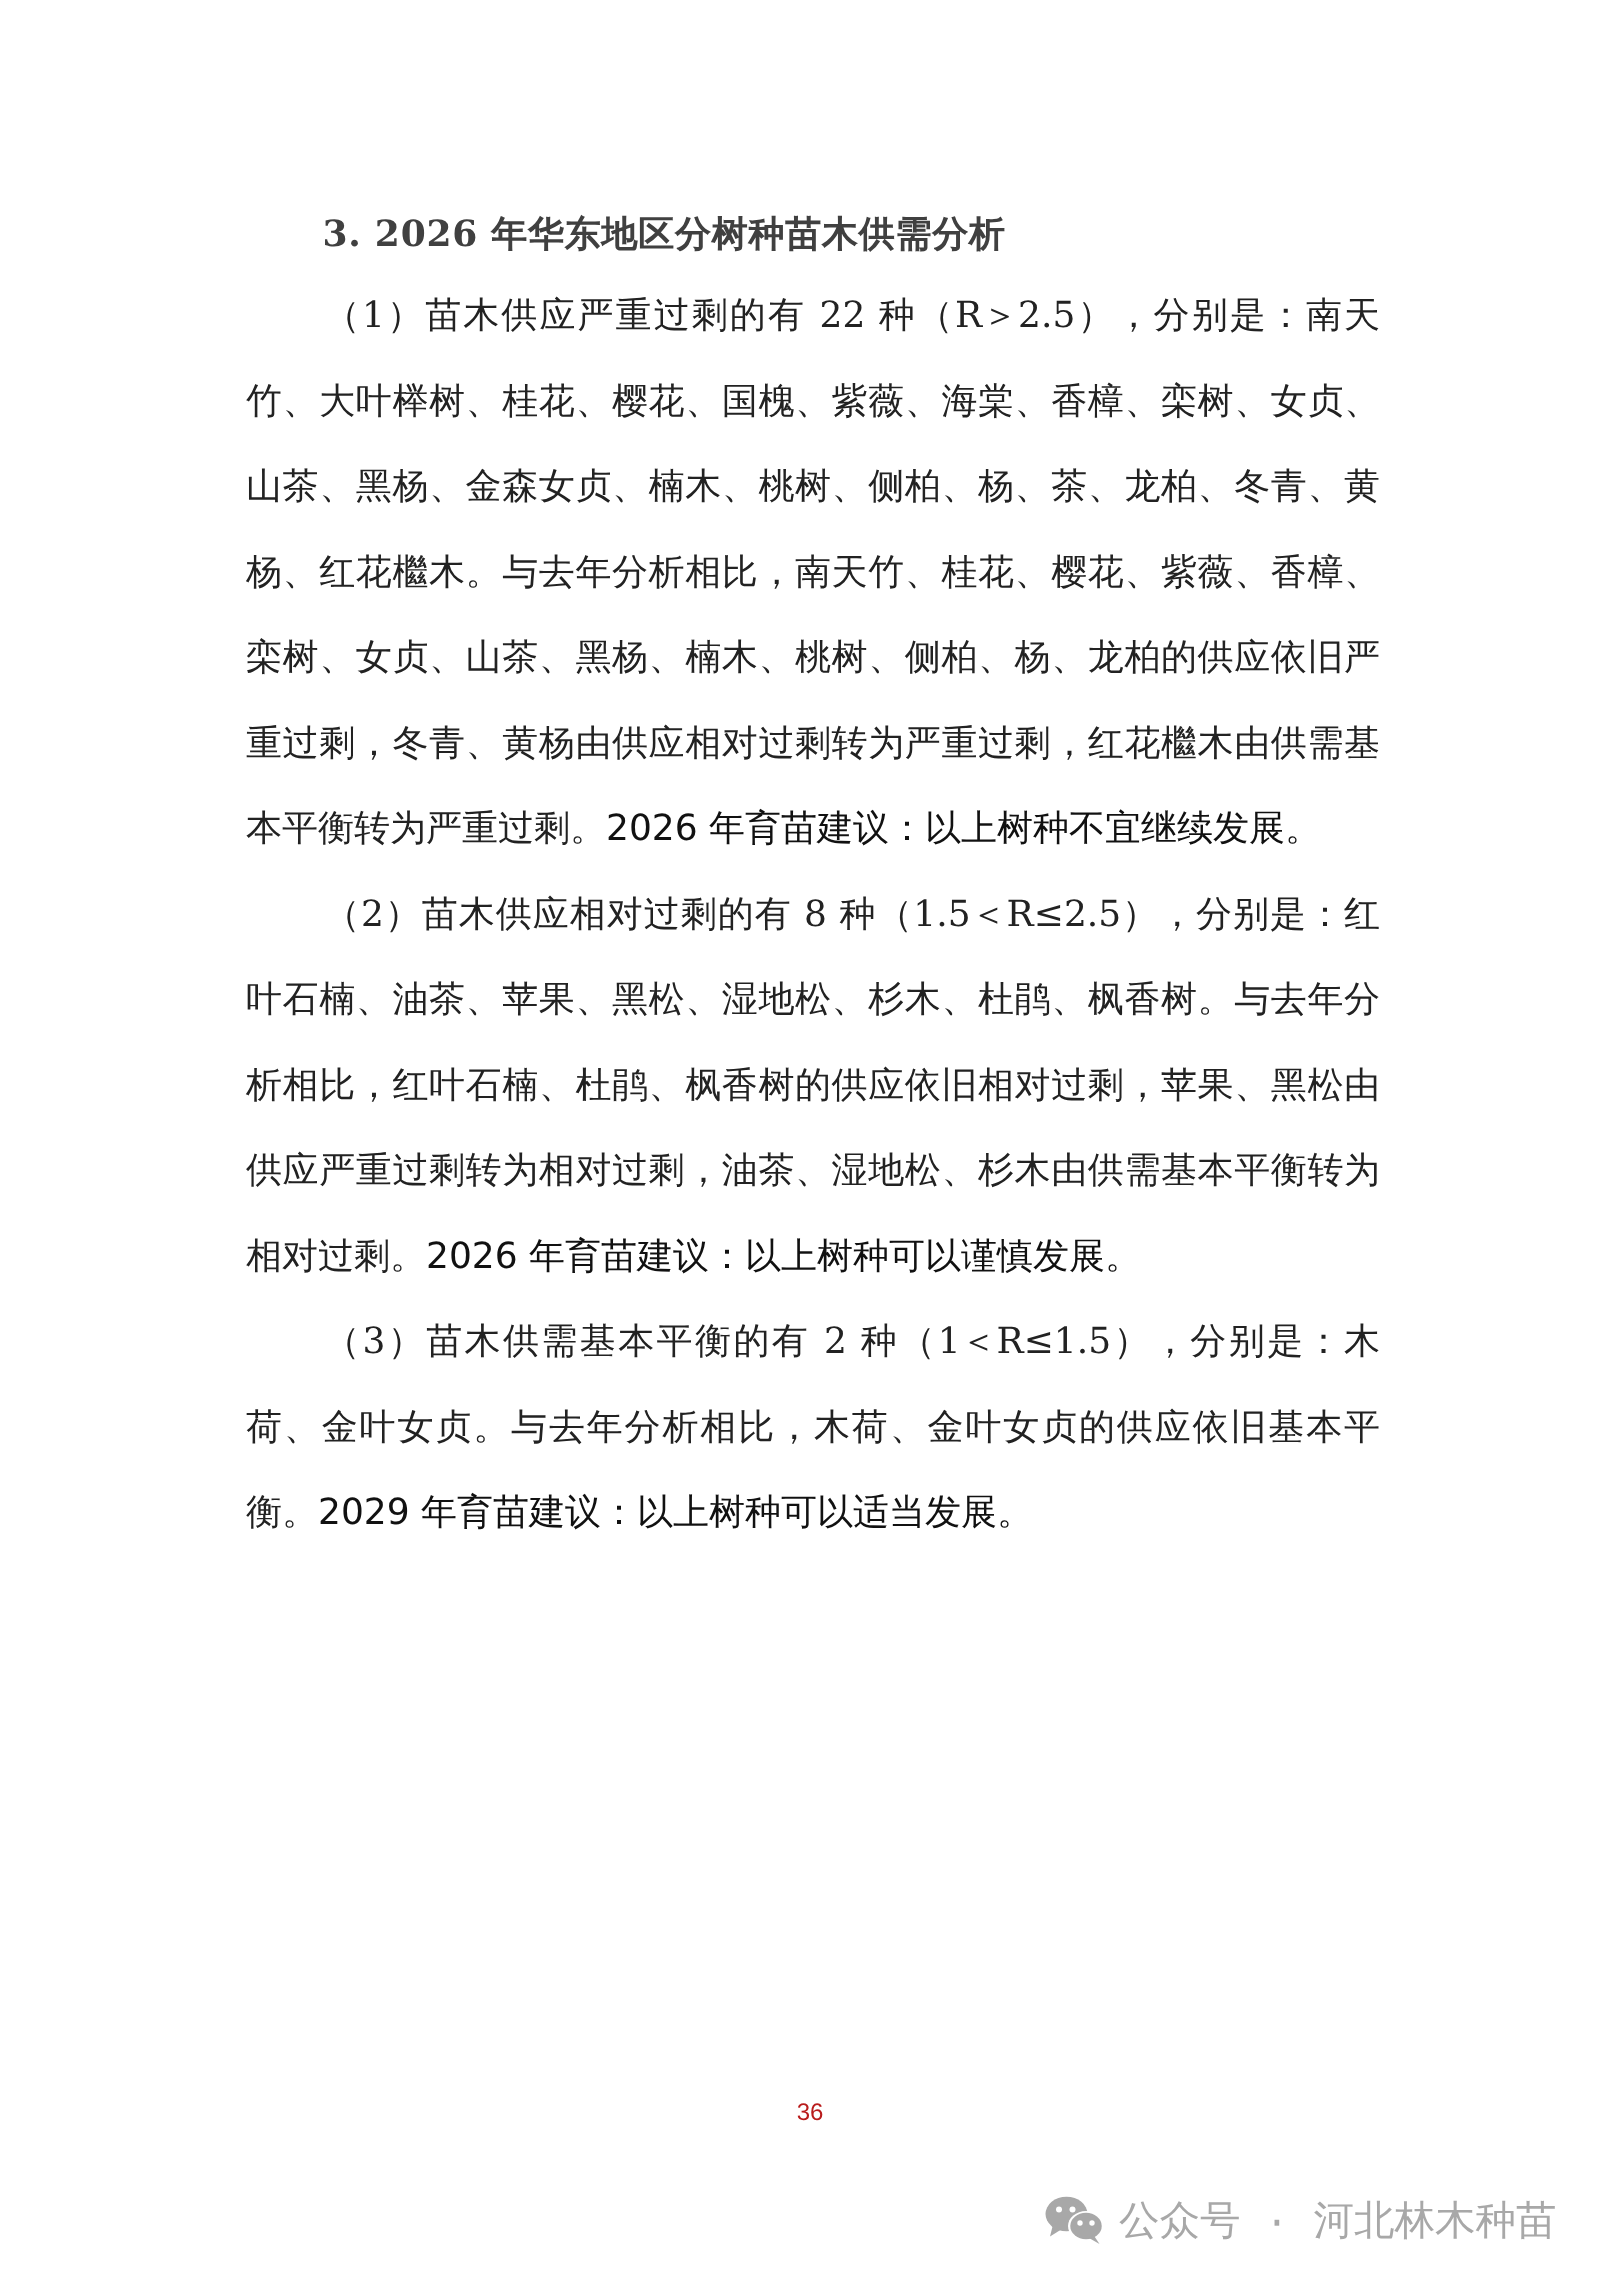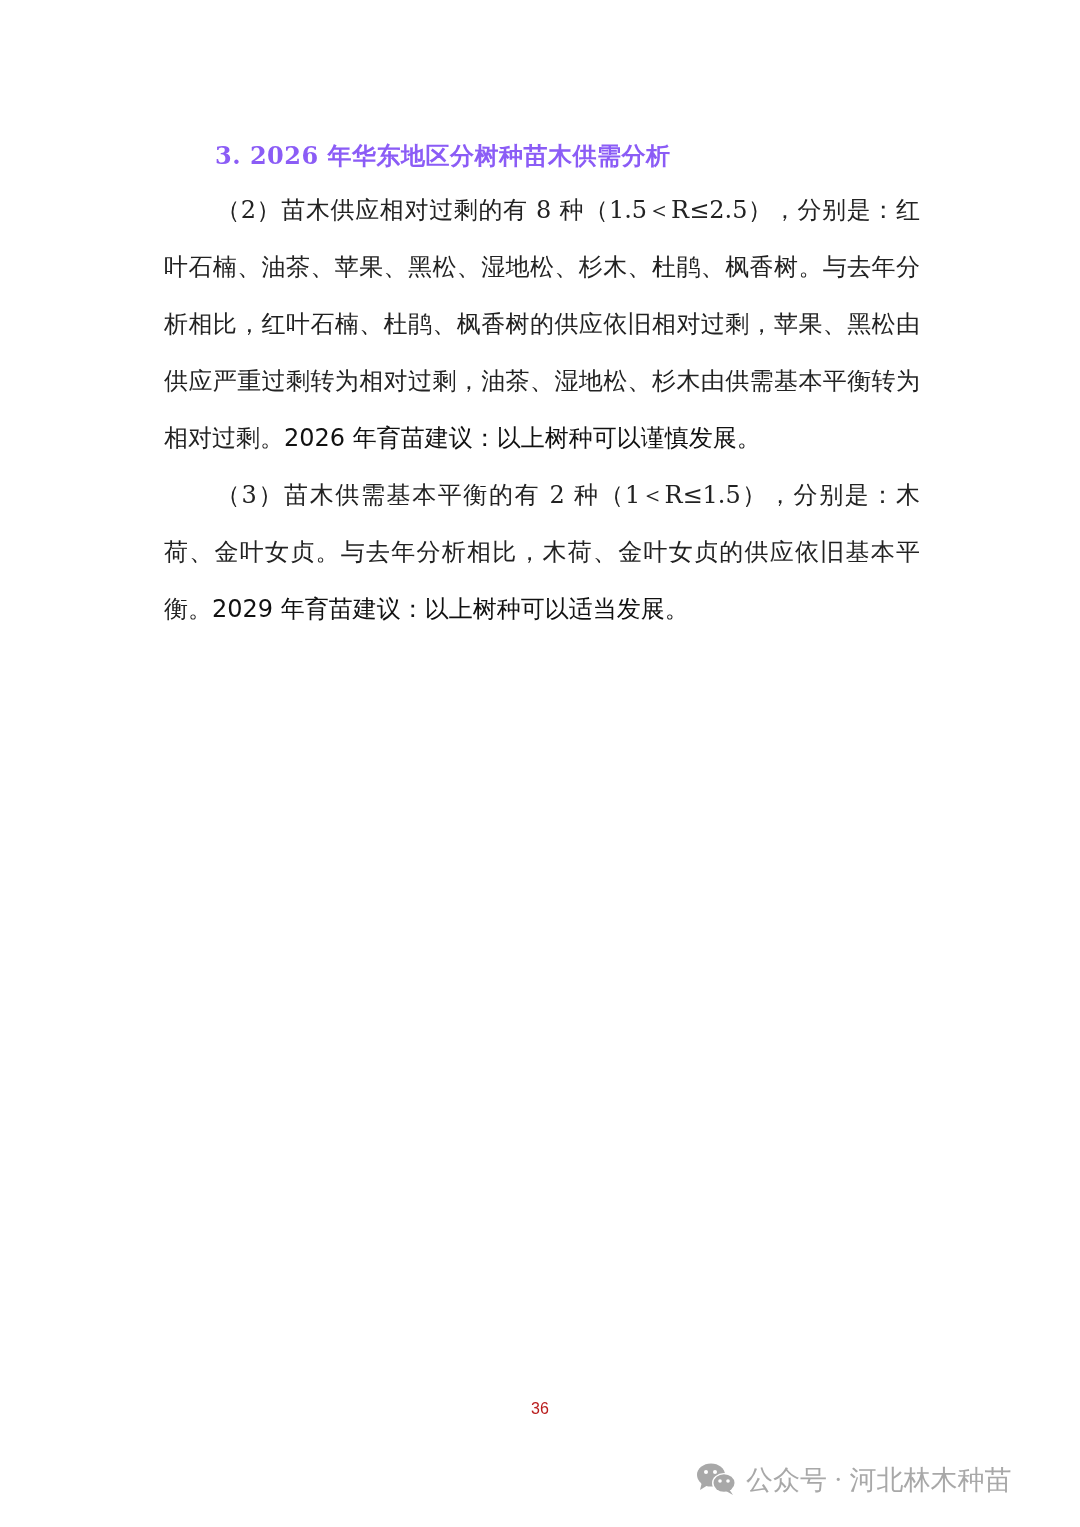--- a/index.html
+++ b/index.html
@@ -8,7 +8,7 @@
     .heading {
       position: absolute; left: 215px; top: 140px;
       font-family: "DejaVu Serif", "Liberation Serif", serif;
-      font-weight: bold; font-size: 24px; color: #8b5cf6; letter-spacing: 0.5px;
+      font-weight: bold; font-size: 24px; color: #404040; letter-spacing: 0.5px;
       white-space: nowrap;
     }
     .body-text {

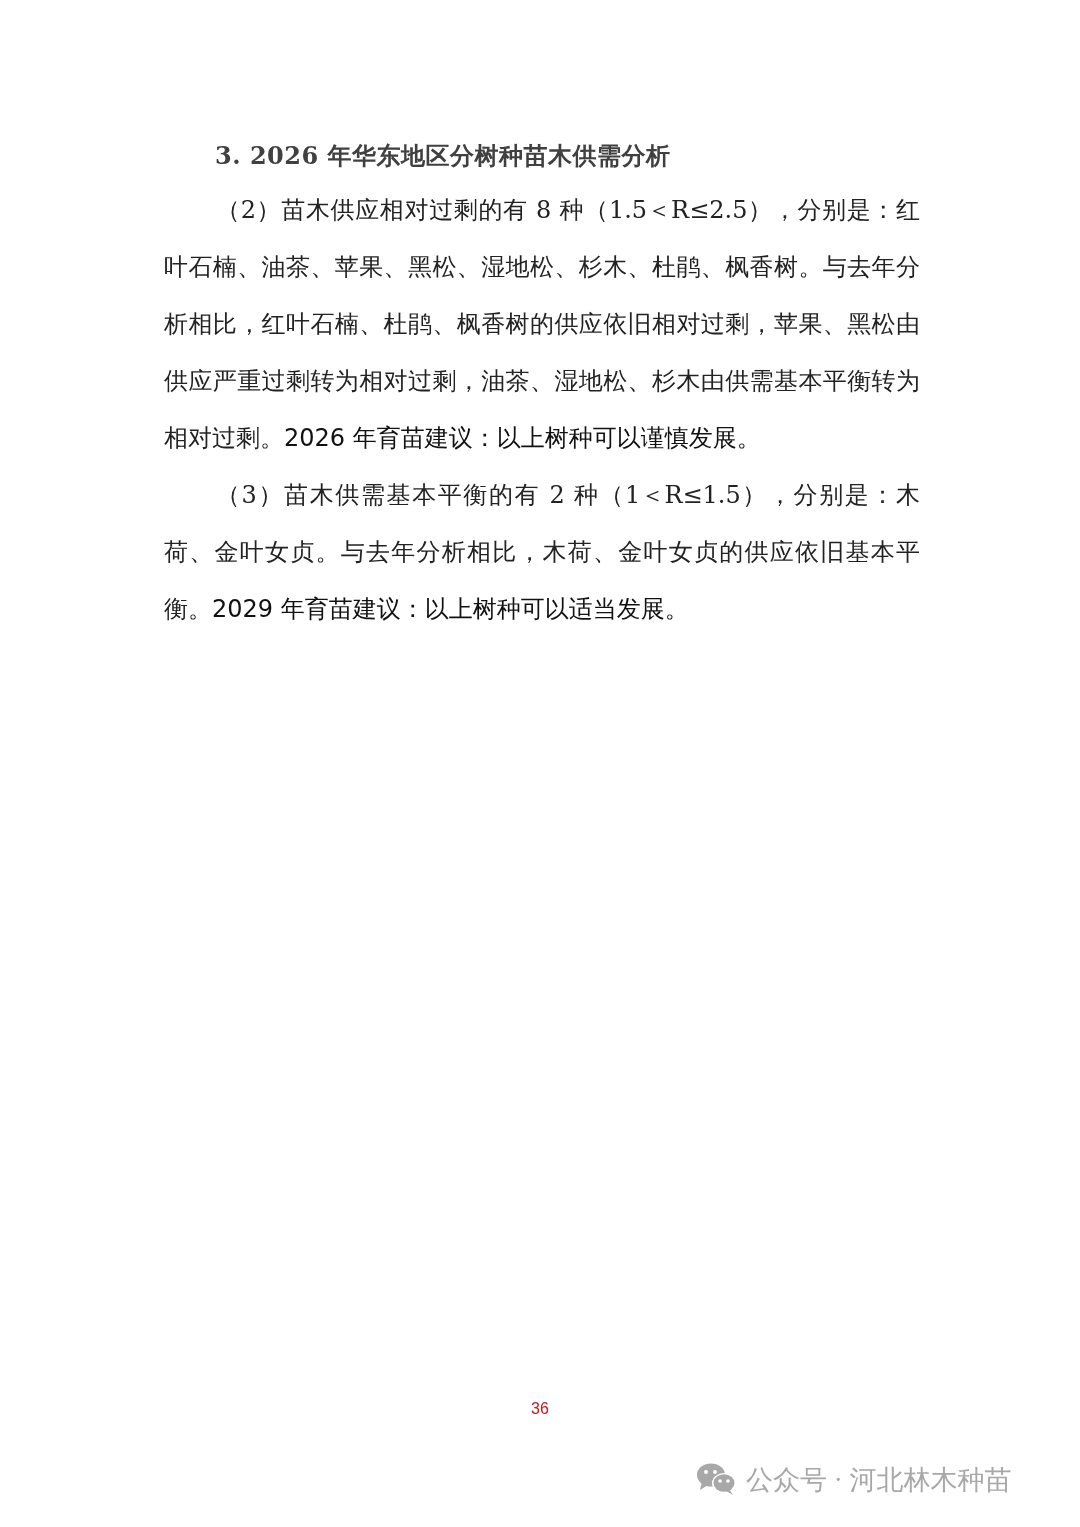--- a/index.html
+++ b/index.html
@@ -40,6 +40,7 @@
   <div class="heading">3. 2026 年华东地区分树种苗木供需分析</div>
 
   <div class="body-text" style="top:182px;">
+    <p class="para"><span>（1）苗木供应严重过剩的有 22 种（R＞2.5），分别是：南天竹、大叶榉树、桂花、樱花、国槐、紫薇、海棠、香樟、栾树、女贞、山茶、黑杨、金森女贞、楠木、桃树、侧柏、杨、茶、龙柏、冬青、黄杨、红花檵木。与去年分析相比，南天竹、桂花、樱花、紫薇、香樟、栾树、女贞、山茶、黑杨、楠木、桃树、侧柏、杨、龙柏的供应依旧严重过剩，冬青、黄杨由供应相对过剩转为严重过剩，红花檵木由供需基本平衡转为严重过剩。</span><span class="advice">2026 年育苗建议：以上树种不宜继续发展。</span></p>
     <p class="para"><span>（2）苗木供应相对过剩的有 8 种（1.5＜R≤2.5），分别是：红叶石楠、油茶、苹果、黑松、湿地松、杉木、杜鹃、枫香树。与去年分析相比，红叶石楠、杜鹃、枫香树的供应依旧相对过剩，苹果、黑松由供应严重过剩转为相对过剩，油茶、湿地松、杉木由供需基本平衡转为相对过剩。</span><span class="advice">2026 年育苗建议：以上树种可以谨慎发展。</span></p>
     <p class="para"><span>（3）苗木供需基本平衡的有 2 种（1＜R≤1.5），分别是：木荷、金叶女贞。与去年分析相比，木荷、金叶女贞的供应依旧基本平衡。</span><span class="advice">2029 年育苗建议：以上树种可以适当发展。</span></p>
   </div>

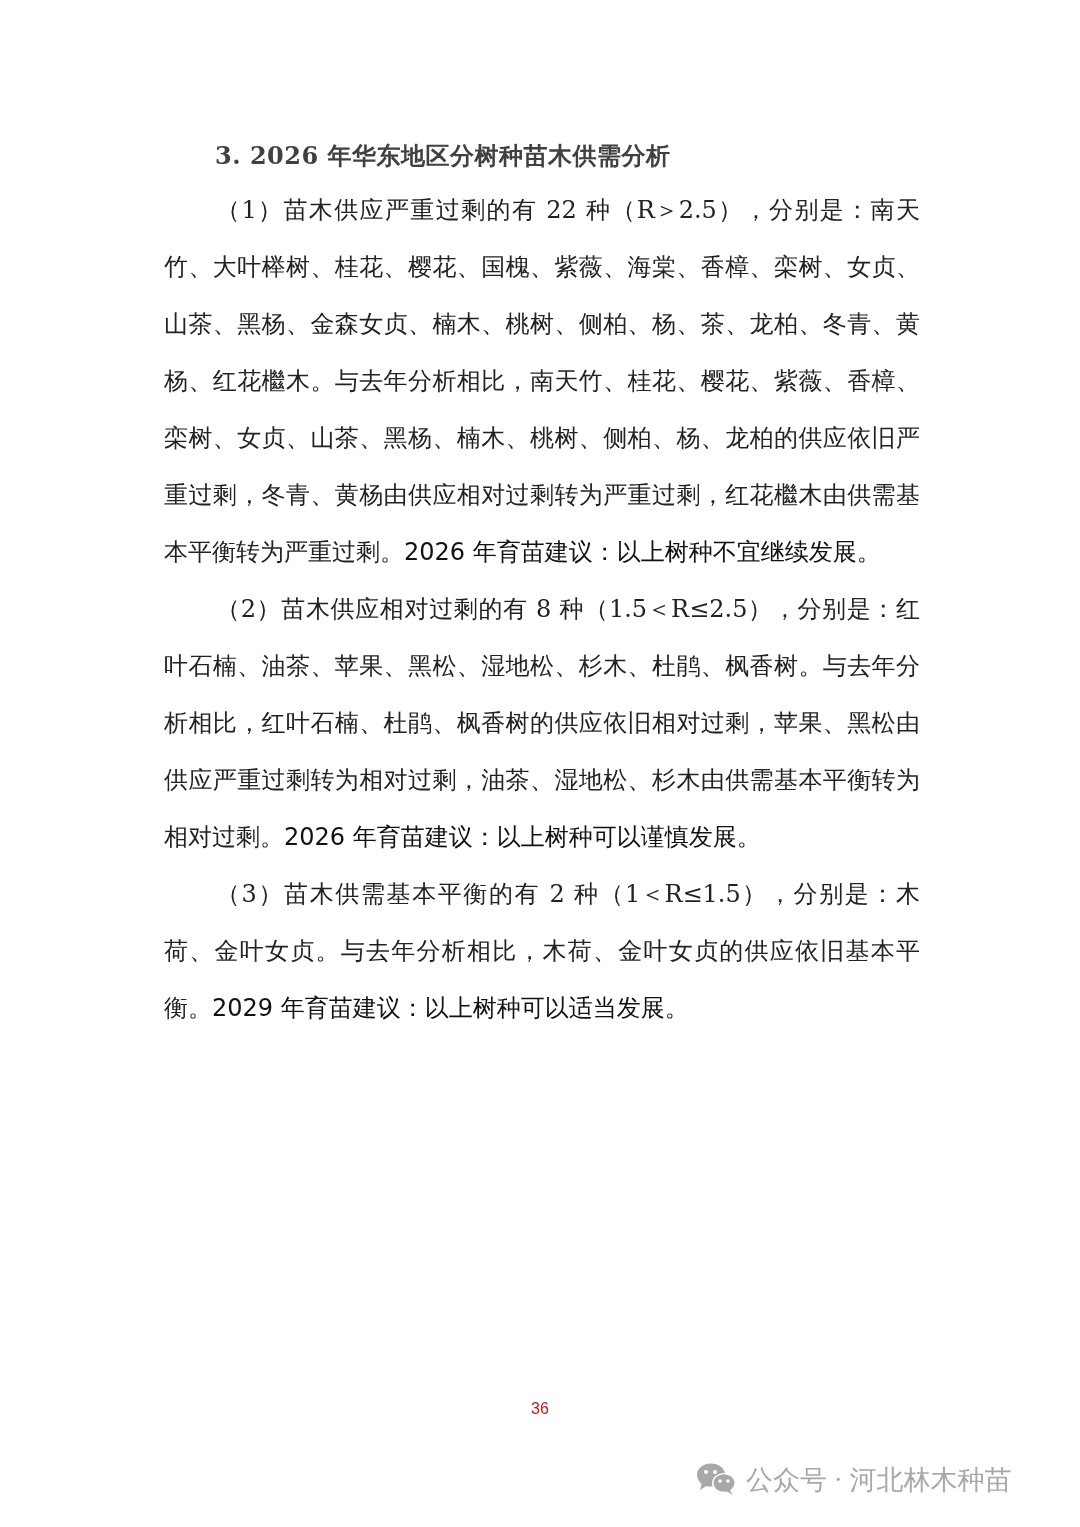--- a/index.html
+++ b/index.html
@@ -27,8 +27,8 @@
       font-size: 16px; color: #b91c1c;
     }
     .watermark {
-      position: absolute; left: 696px; top: 1462px; display: flex; align-items: flex-start;
-      font-family: Liberation Serif, serif;
+      position: absolute; left: 696px; top: 1462px; display: flex; align-items: center;
+      font-family: Liberation Mono, monospace;
       font-size: 27px; color: #a8a8a8; white-space: nowrap;
     }
     .watermark svg { margin-right: 8px; }

